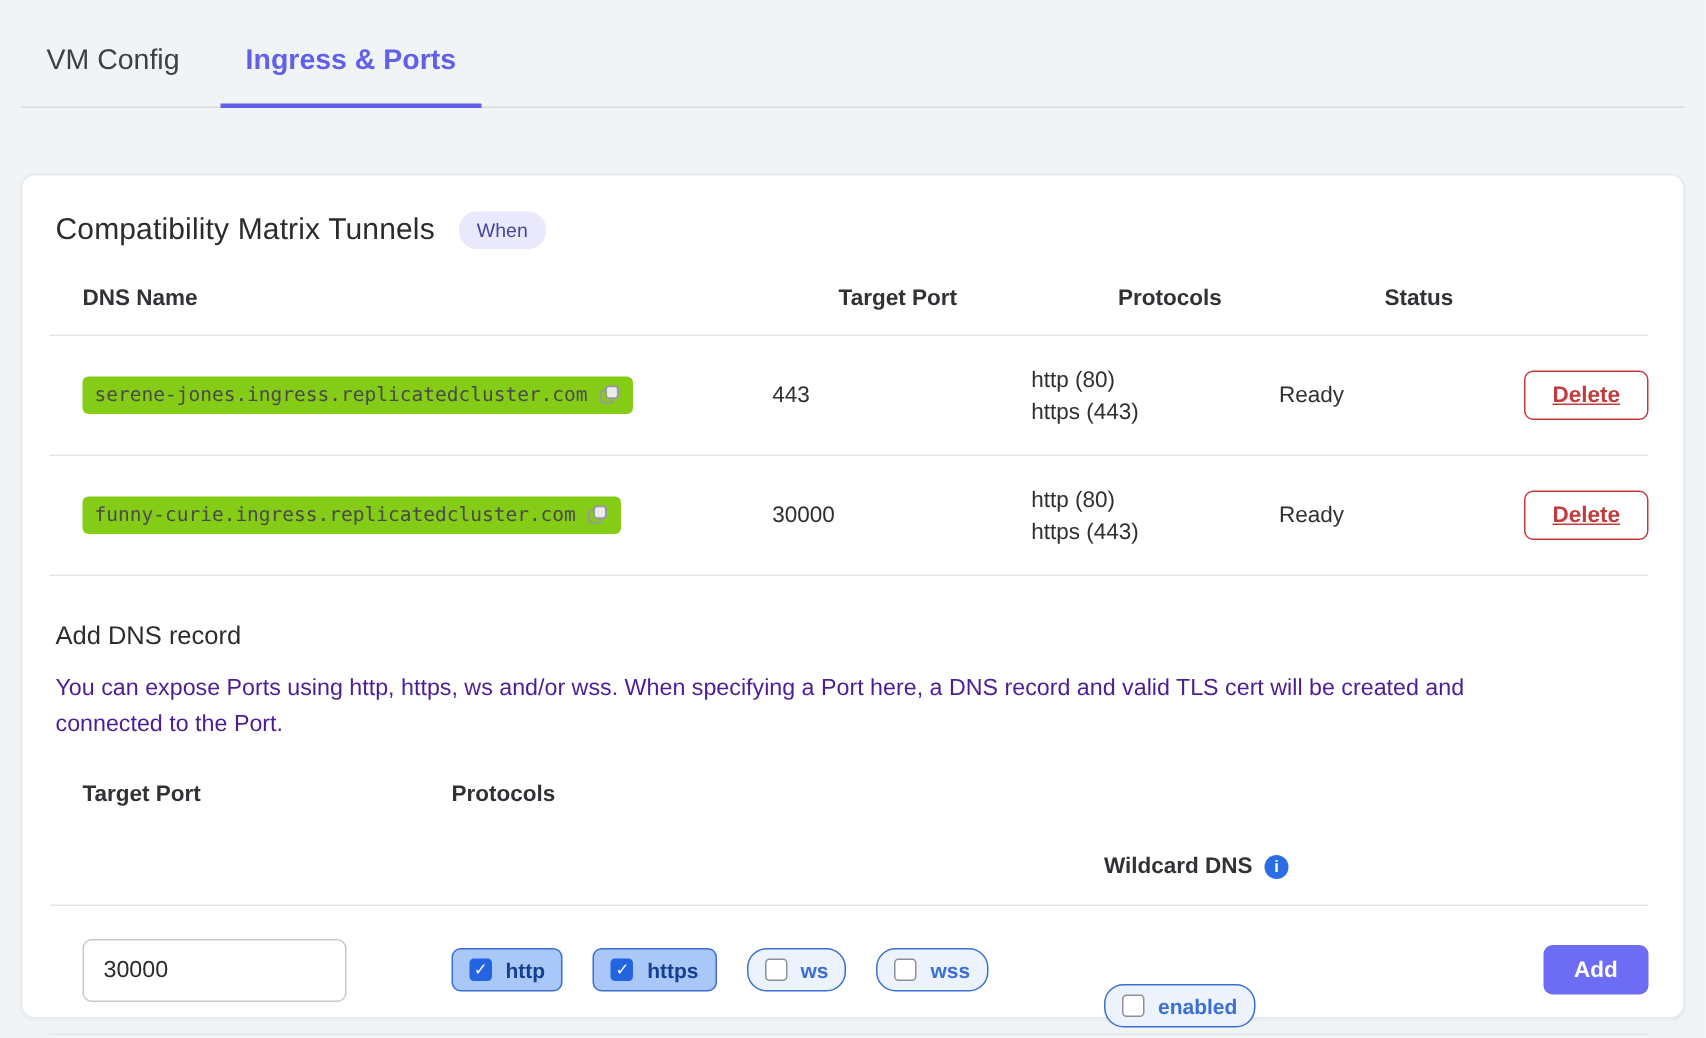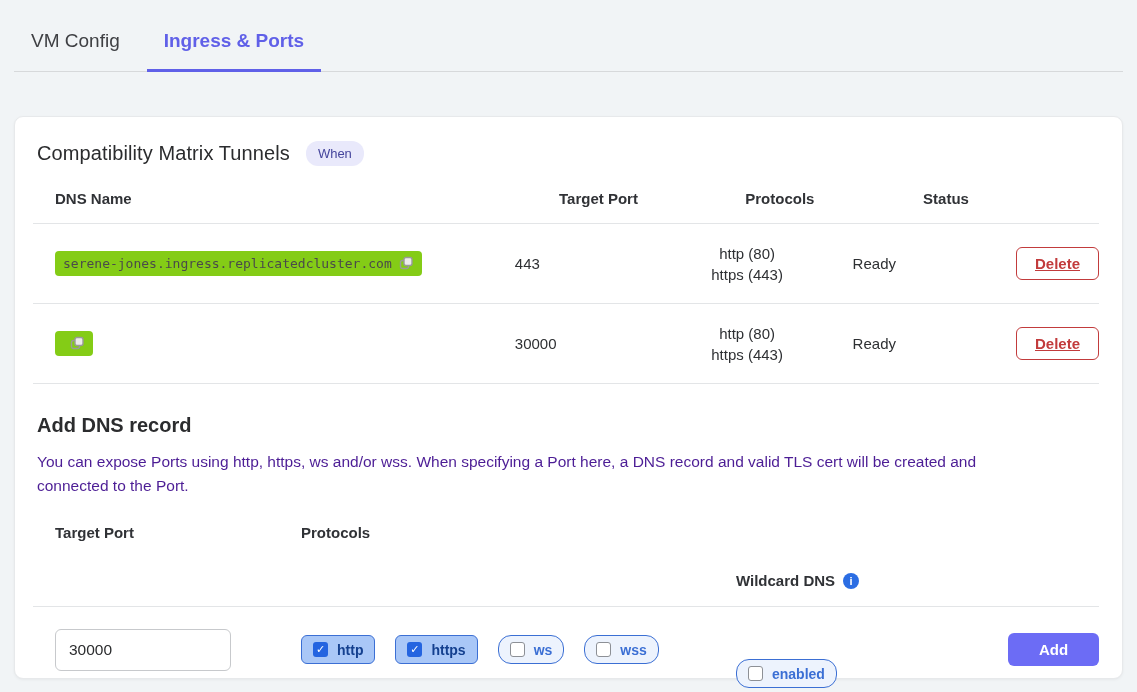--- a/index.html
+++ b/index.html
@@ -93,7 +93,7 @@
     text-align: center;
   }
   .copy-icon { margin-left: 7px; display: inline-flex; cursor: pointer; }
-  .proto-lines { line-height: 21px; text-align: center; }
+  .proto-lines { line-height: 21px; }
   .btn-delete {
     background: #ffffff;
     border: 1px solid #c23b3c;

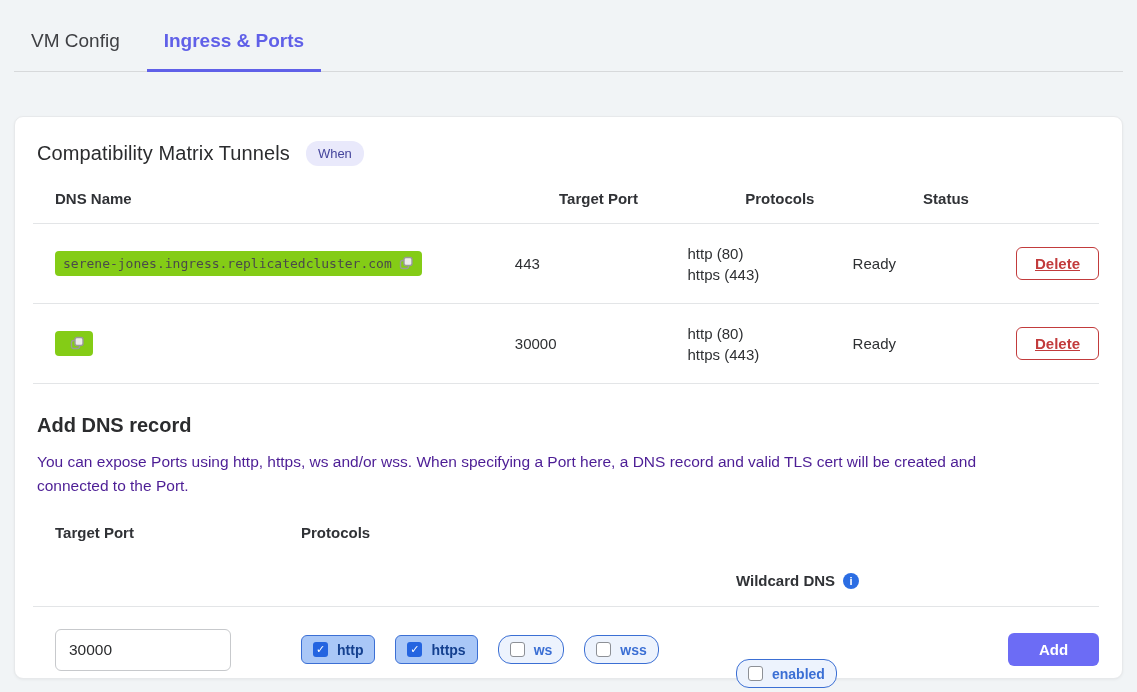--- a/index.html
+++ b/index.html
@@ -261,6 +261,7 @@
     <div class="trow drow">
       <div class="col-dns">
         <span class="dns-pill">
+          <span>funny-curie.ingress.replicatedcluster.com</span>
           <span class="copy-icon">
             <svg width="15" height="15" viewBox="0 0 15 15">
               <rect x="1.5" y="4.5" width="8" height="8" rx="2" fill="none" stroke="#9a9a9a" stroke-width="1.4"></rect>

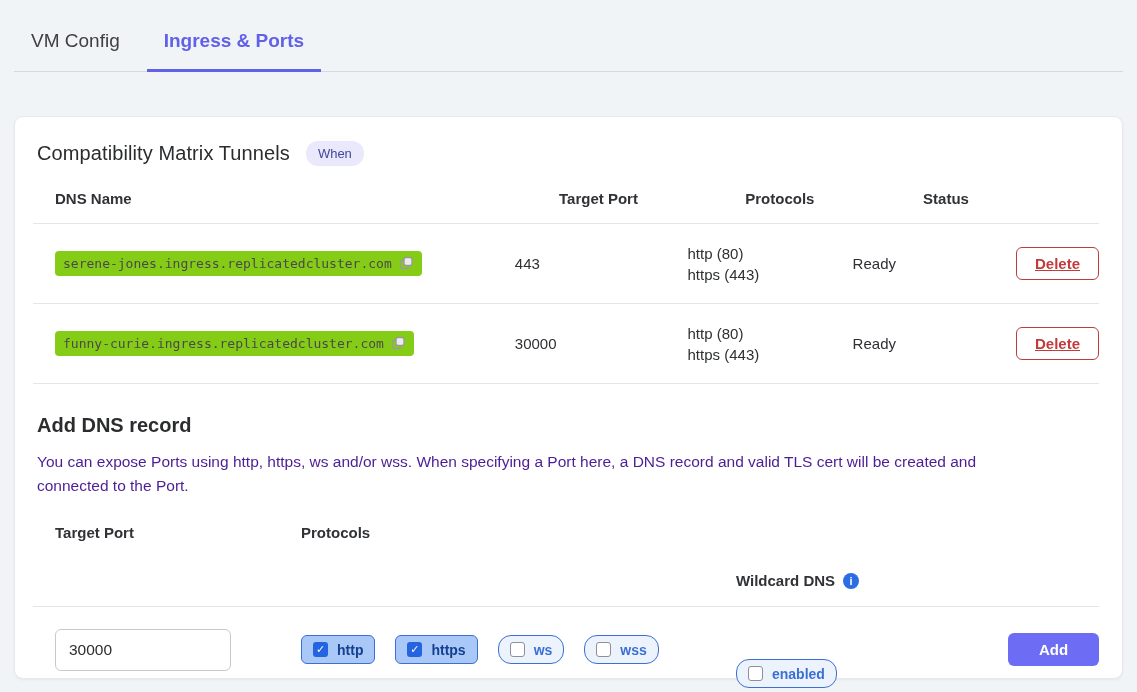--- a/index.html
+++ b/index.html
@@ -111,8 +111,8 @@
   
   .add-title {
     margin: 30px 23px 0 22px;
-    font-size: 20px;
-    font-weight: bold;
+    font-size: 17px;
+    font-weight: normal;
     color: #2b2c2e;
   }
   .add-desc {

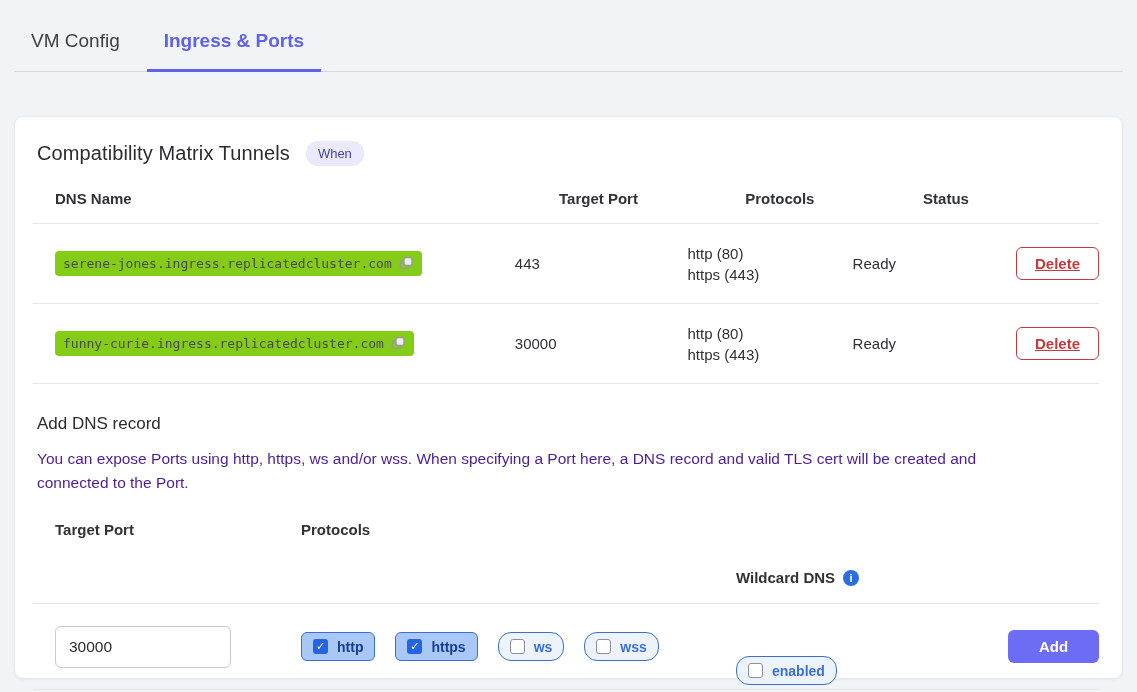--- a/index.html
+++ b/index.html
@@ -204,7 +204,7 @@
     color: #ffffff;
     font-weight: bold;
     font-size: 15px;
-    width: 91px;
+    width: 70px;
     padding: 8px 0;
     border-radius: 6px;
     cursor: pointer;

